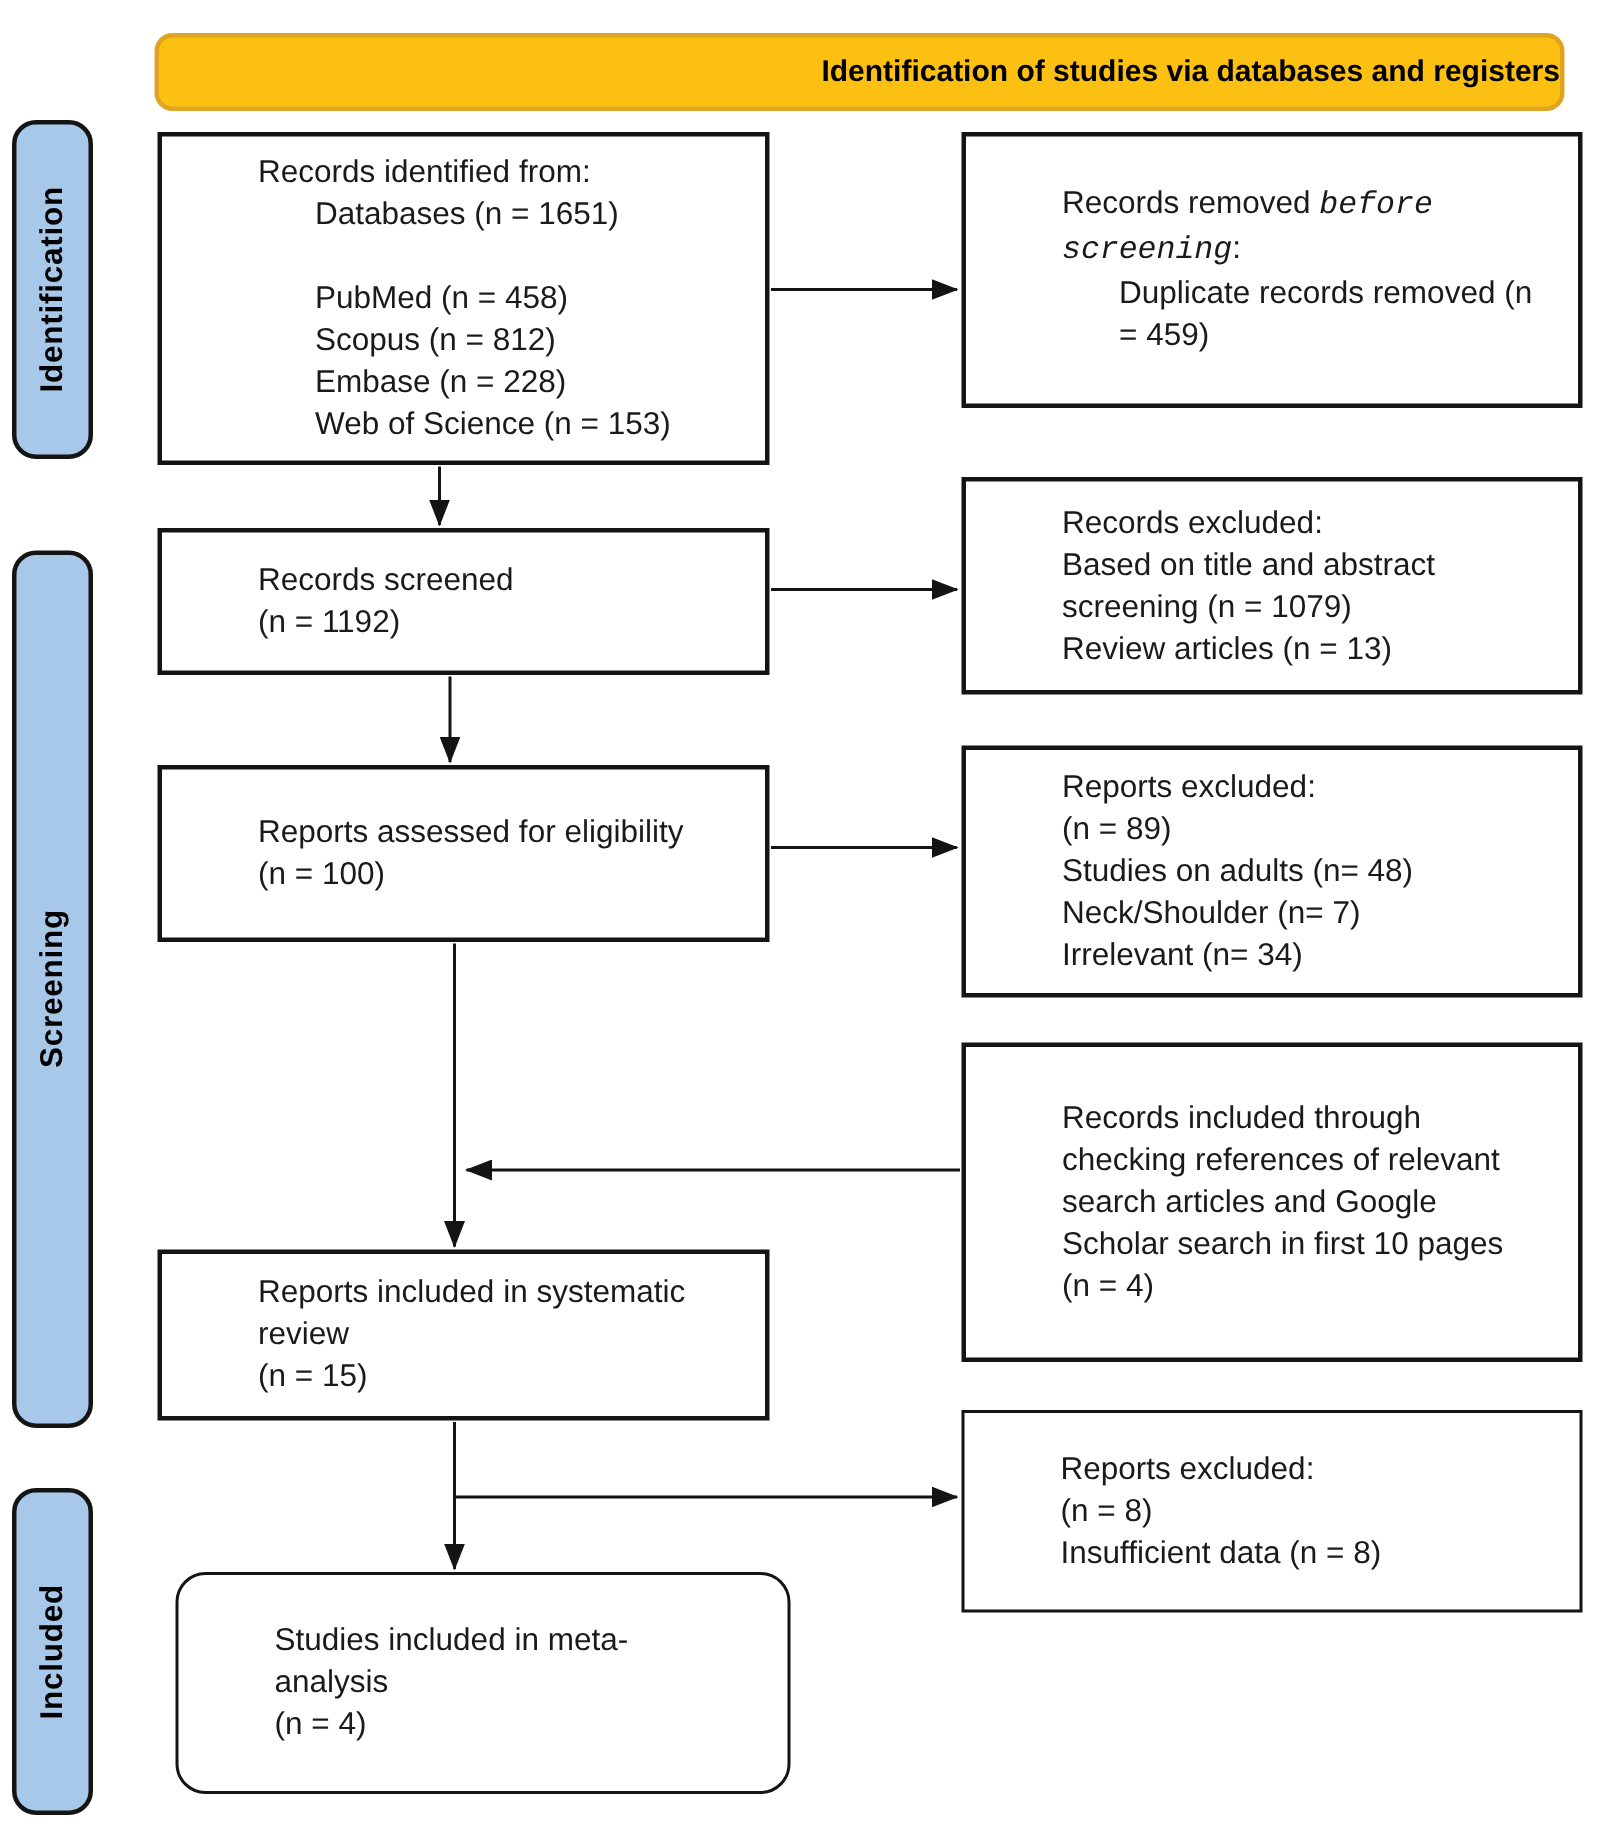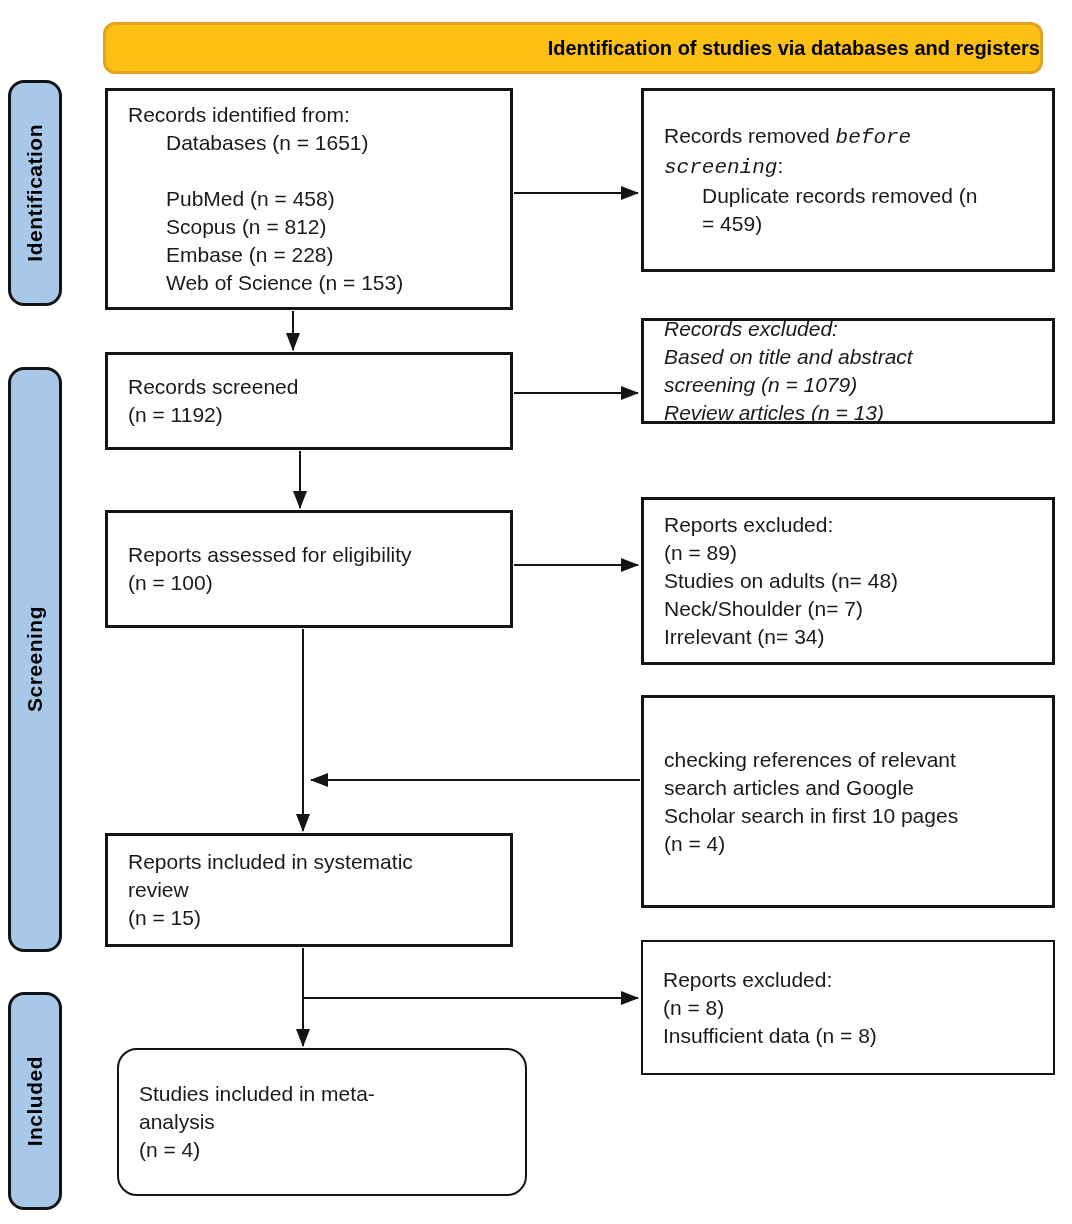--- a/index.html
+++ b/index.html
@@ -60,7 +60,7 @@
     display: flex; flex-direction: column; justify-content: center;
     padding: 10px 20px;
   }
-  .fbox .line { min-height: 28px; line-height: 28px; white-space: nowrap; }
+  .fbox .line { min-height: 28px; line-height: 28px; white-space: nowrap; margin-left: 44px; }
   .fbox .indent { padding-left: 38px; }
   
   .box-identified   { left: 105px; top: 88px;   width: 408px; height: 222px; }

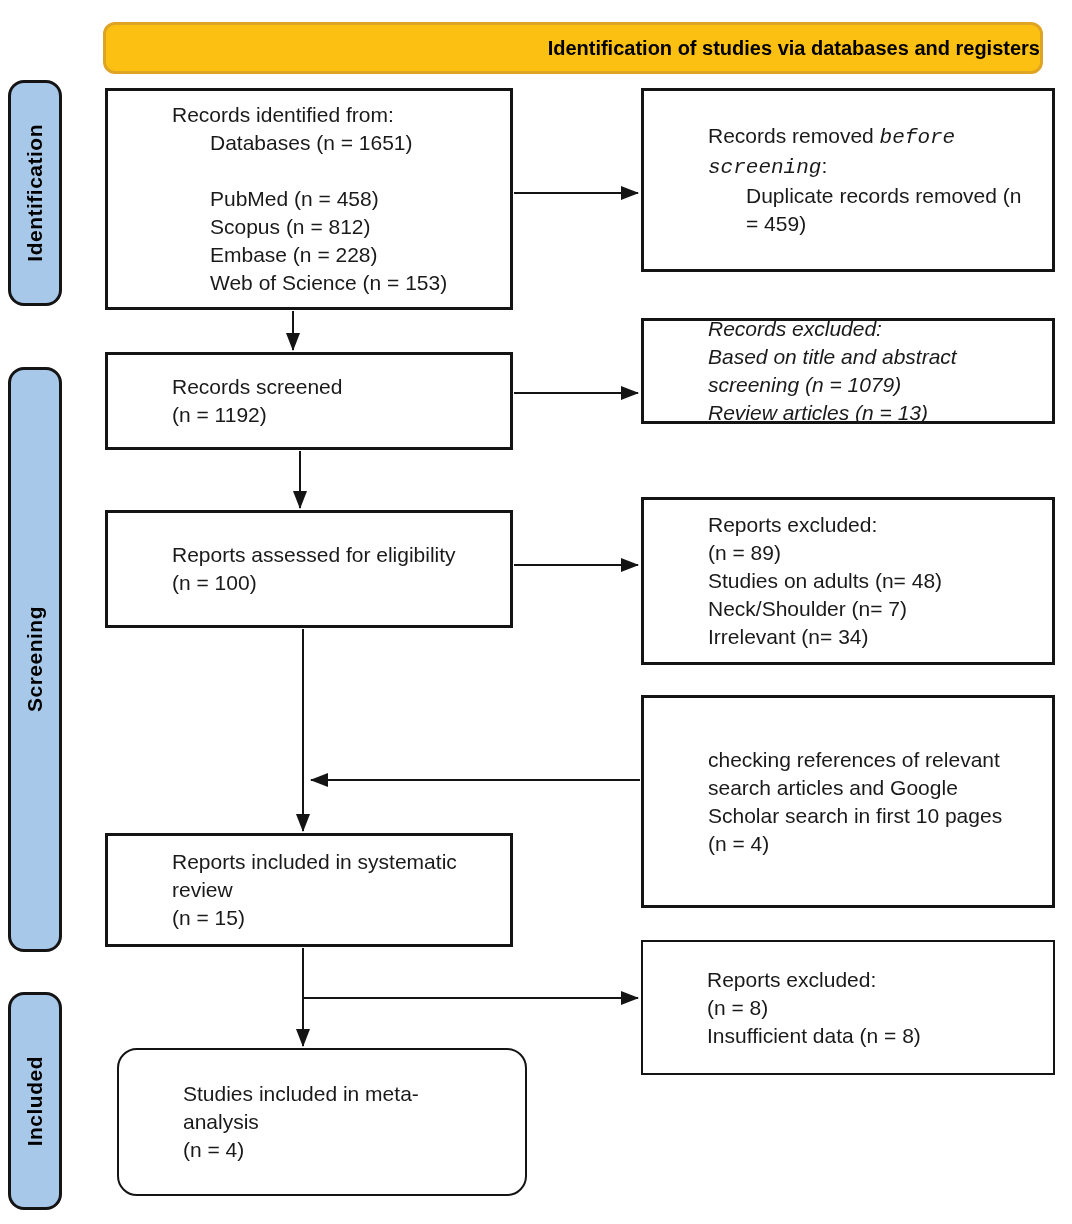--- a/index.html
+++ b/index.html
@@ -70,7 +70,7 @@
   .box-meta         { left: 117px; top: 1048px; width: 410px; height: 148px; border-width: 2px; border-radius: 20px; }
   
   .box-removed      { left: 641px; top: 88px;  width: 414px; height: 184px; }
-  .box-excl-records { left: 641px; top: 318px; width: 414px; height: 106px; font-style: italic; }
+  .box-excl-records { left: 641px; top: 318px; width: 414px; height: 145px; }
   .box-excl-reports { left: 641px; top: 497px; width: 414px; height: 168px; }
   .box-references   { left: 641px; top: 695px; width: 414px; height: 213px; }
   .box-excl-final   { left: 641px; top: 940px; width: 414px; height: 135px; border-width: 2px; }

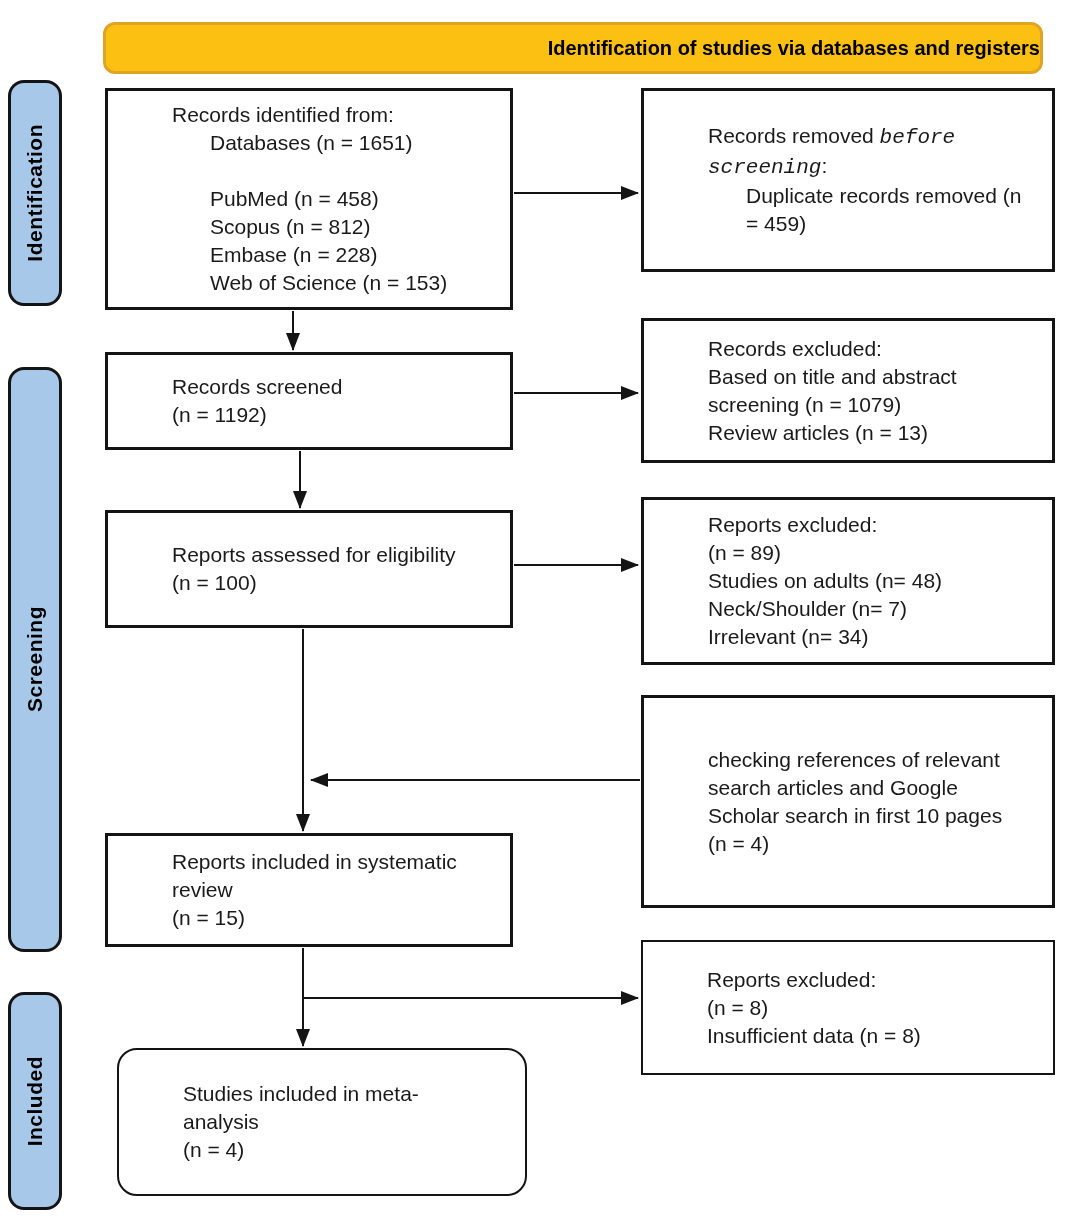--- a/index.html
+++ b/index.html
@@ -145,6 +145,7 @@
   </div>
 
   <div class="fbox box-references">
+    <div class="line">Records included through</div>
     <div class="line">checking references of relevant</div>
     <div class="line">search articles and Google</div>
     <div class="line">Scholar search in first 10 pages</div>

